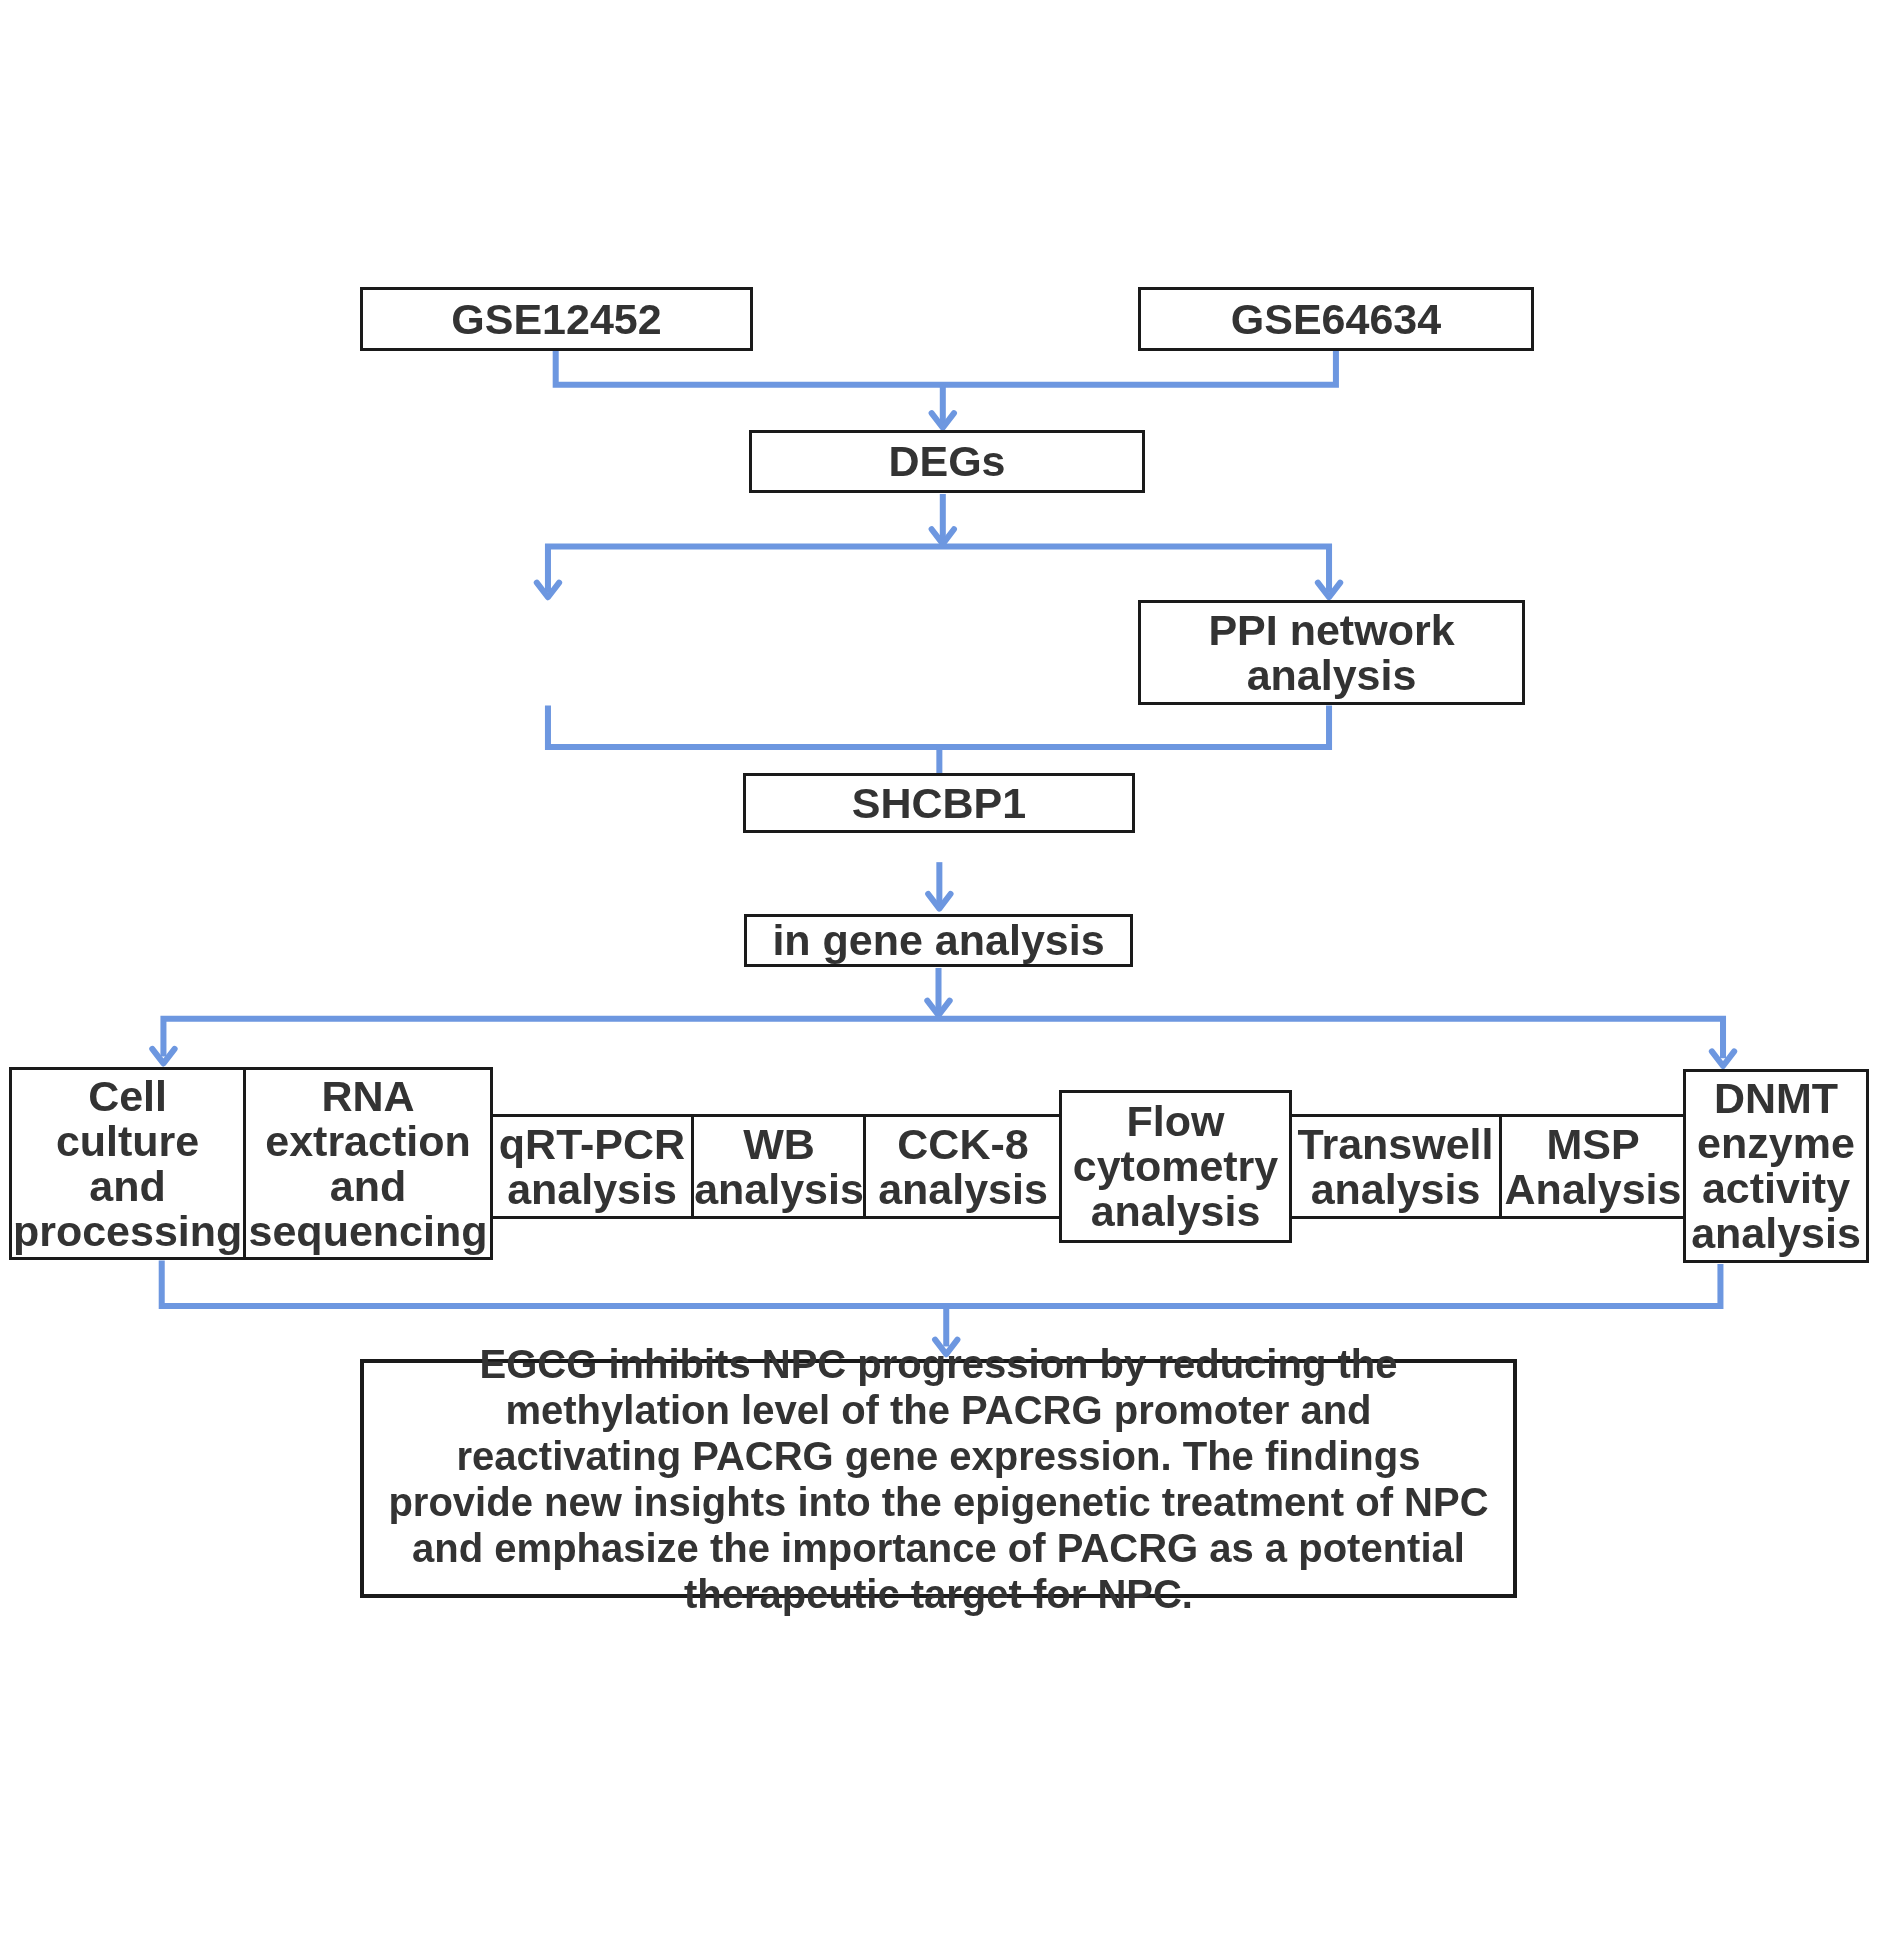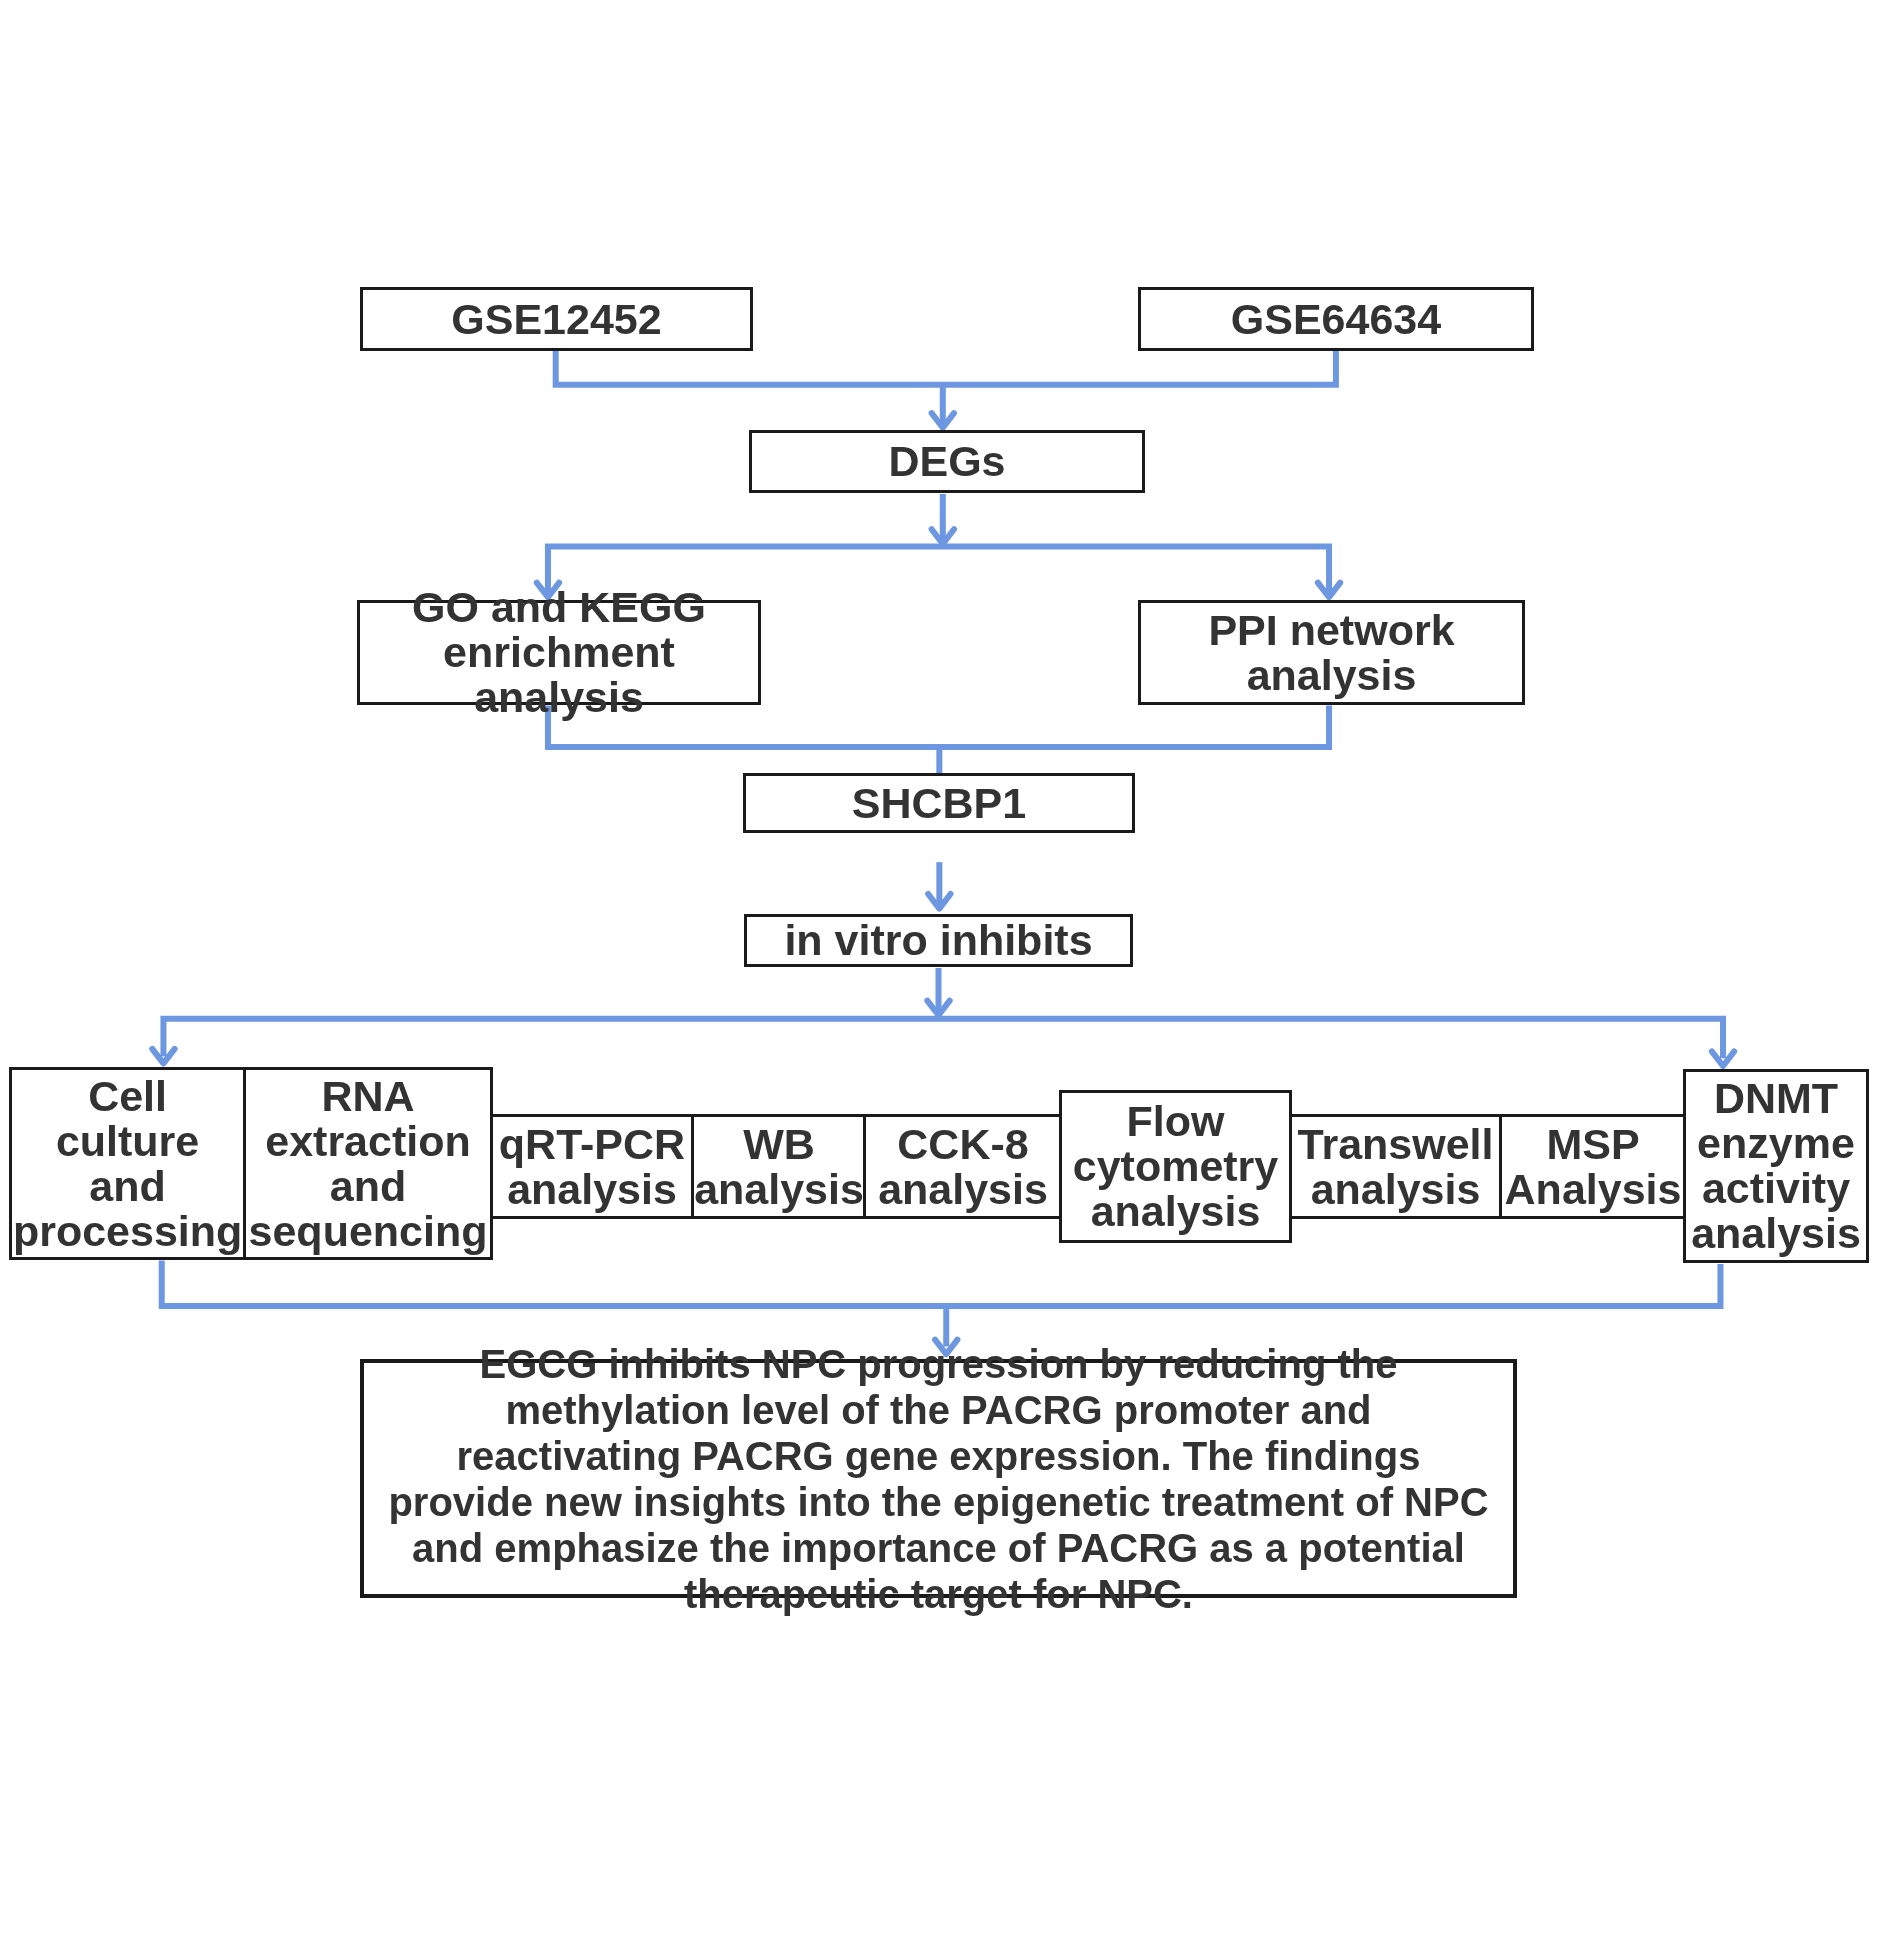--- a/index.html
+++ b/index.html
@@ -109,8 +109,6 @@
   <div class="node" id="n-gse12452">GSE12452</div>
   <div class="node" id="n-gse64634">GSE64634</div>
   <div class="node" id="n-degs">DEGs</div>
-  <div class="node" id="n-gokegg">GO and KEGG
-enrichment analysis</div>
   <div class="node" id="n-ppi">PPI network
 analysis</div>
   <div class="node" id="n-shcbp1">SHCBP1</div>

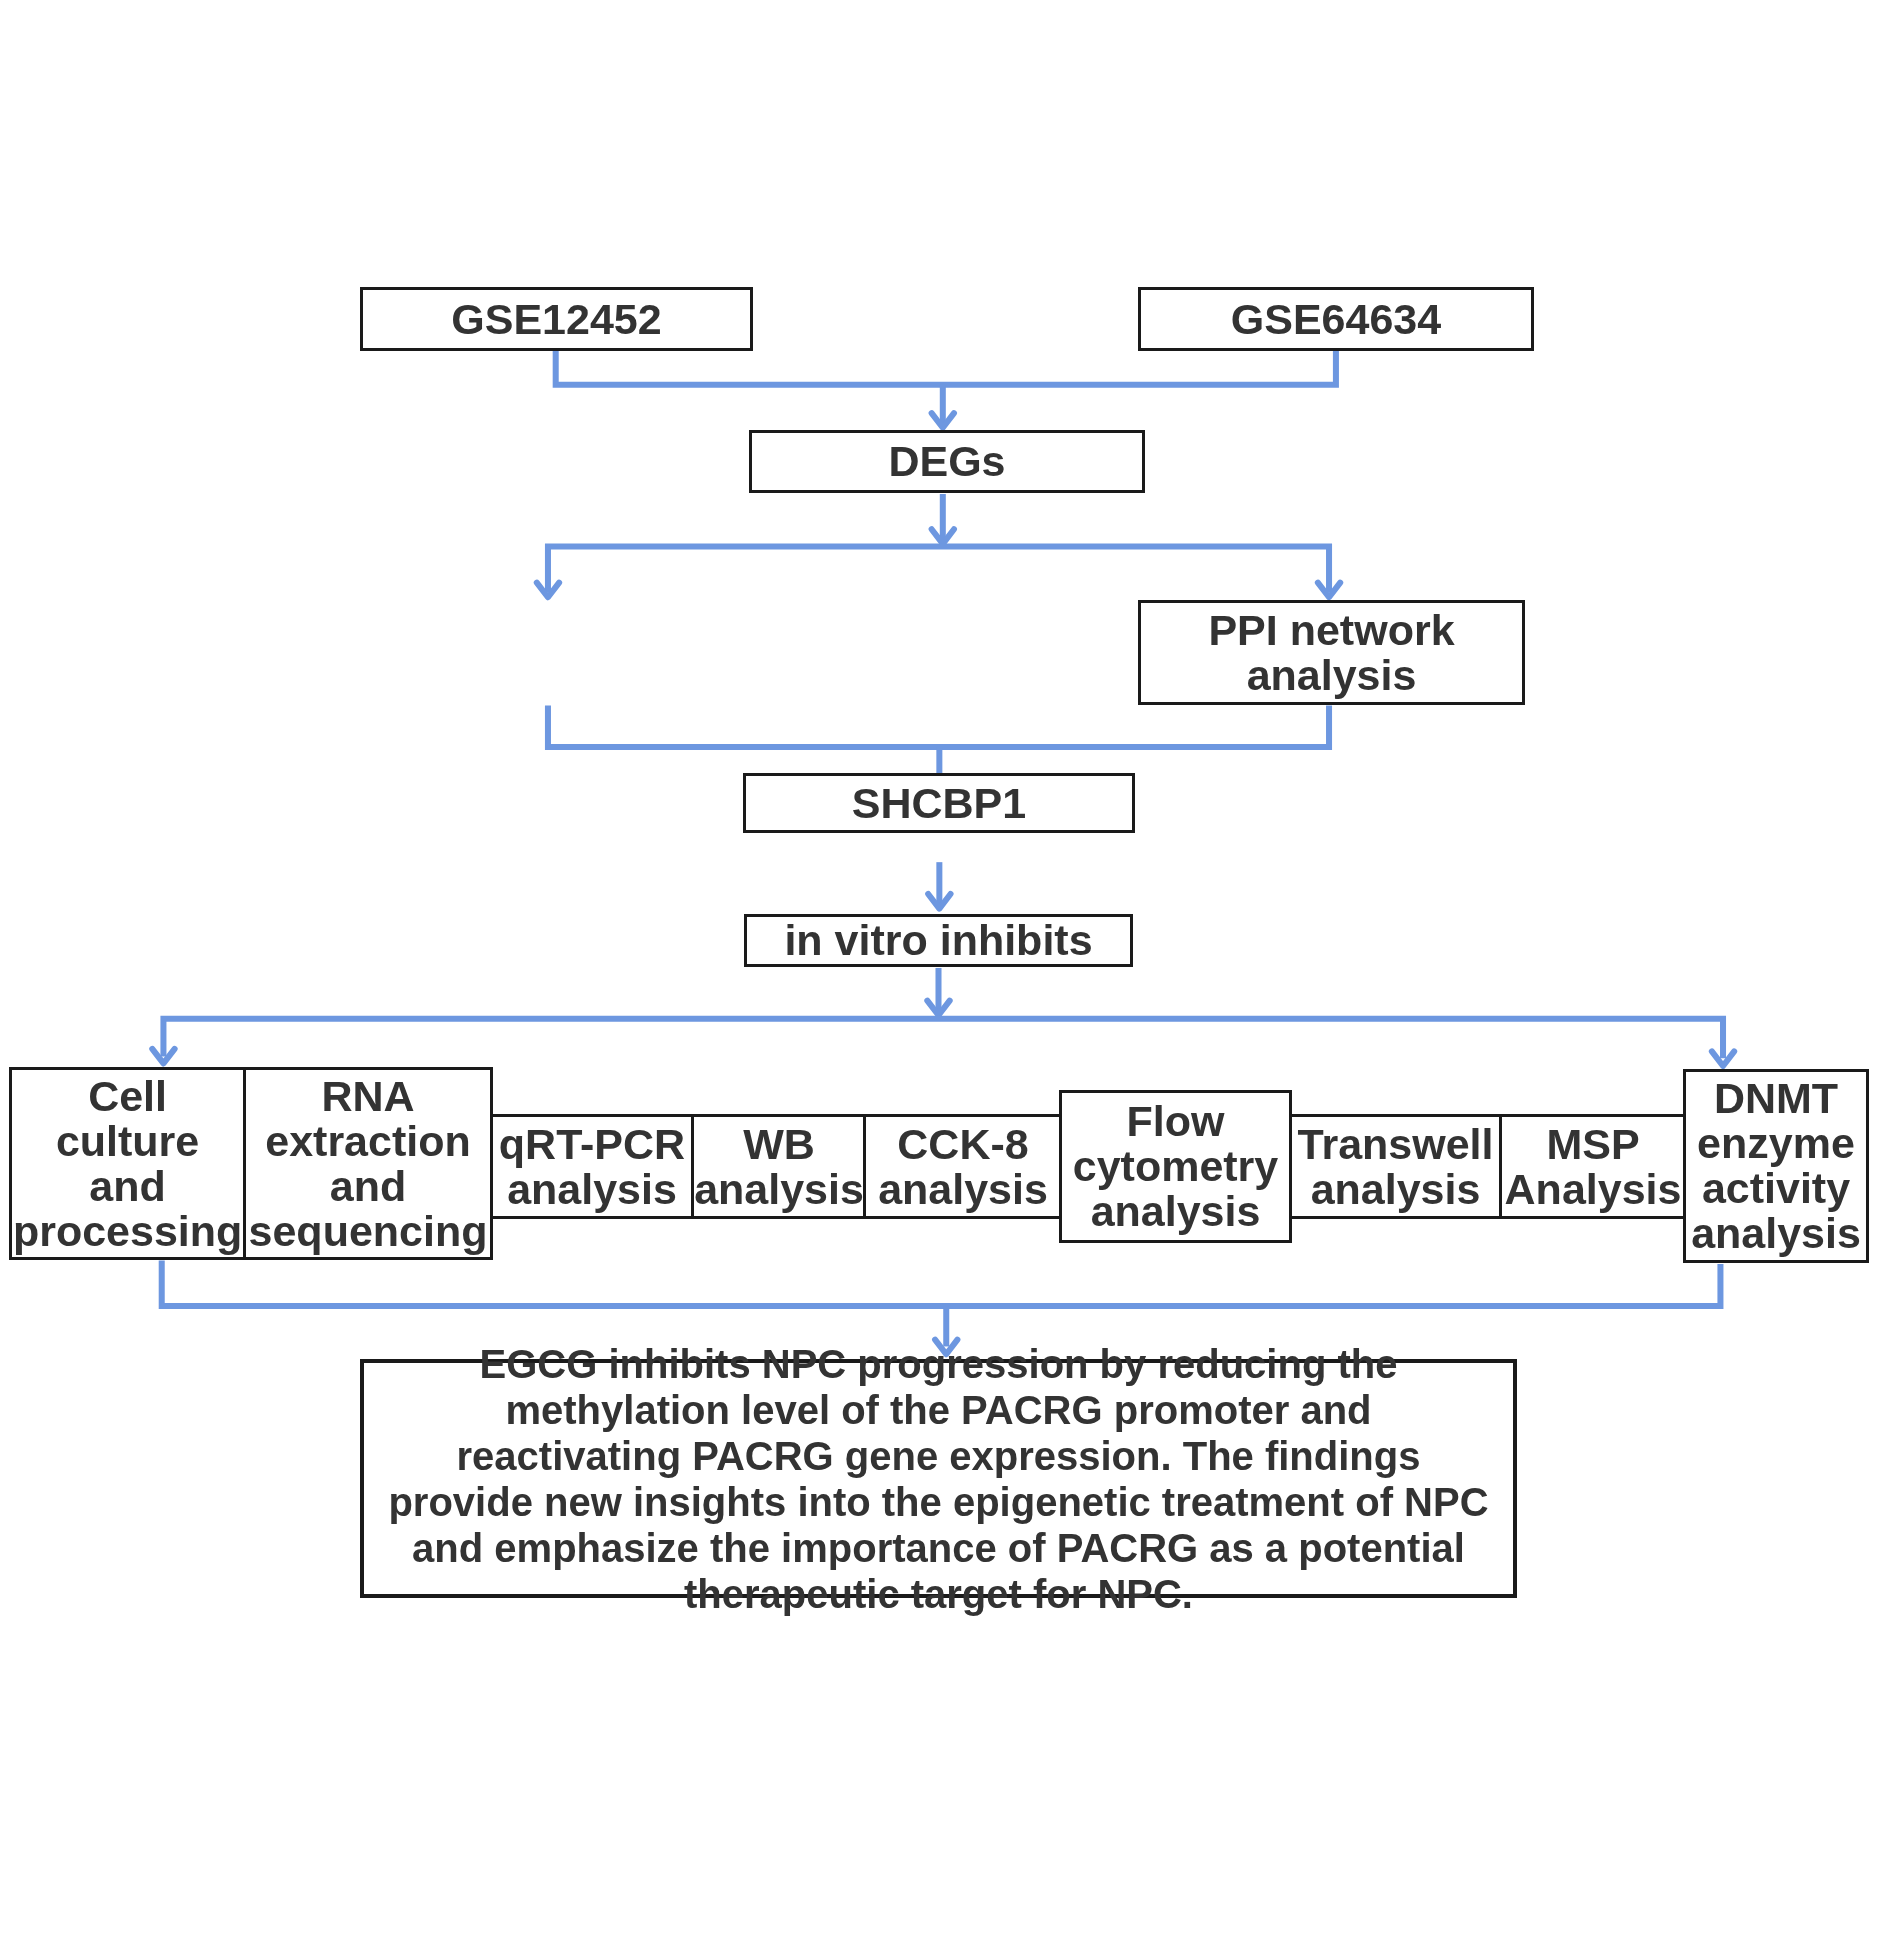--- a/index.html
+++ b/index.html
@@ -112,7 +112,7 @@
   <div class="node" id="n-ppi">PPI network
 analysis</div>
   <div class="node" id="n-shcbp1">SHCBP1</div>
-  <div class="node" id="n-invitro">in vitro inhibits</div>
+  <div class="node" id="n-invitro">in gene analysis</div>
 
   <div class="node" id="n-cell">Cell
 culture

